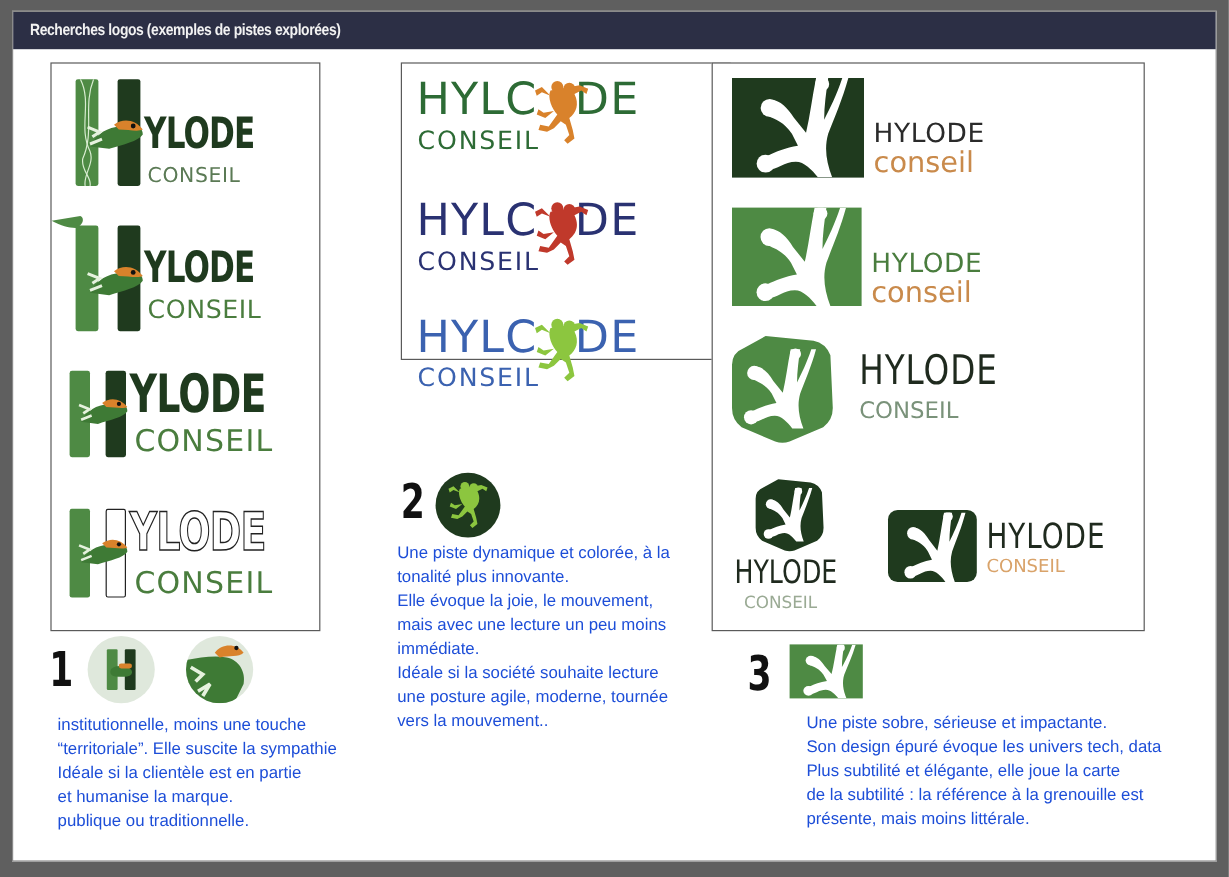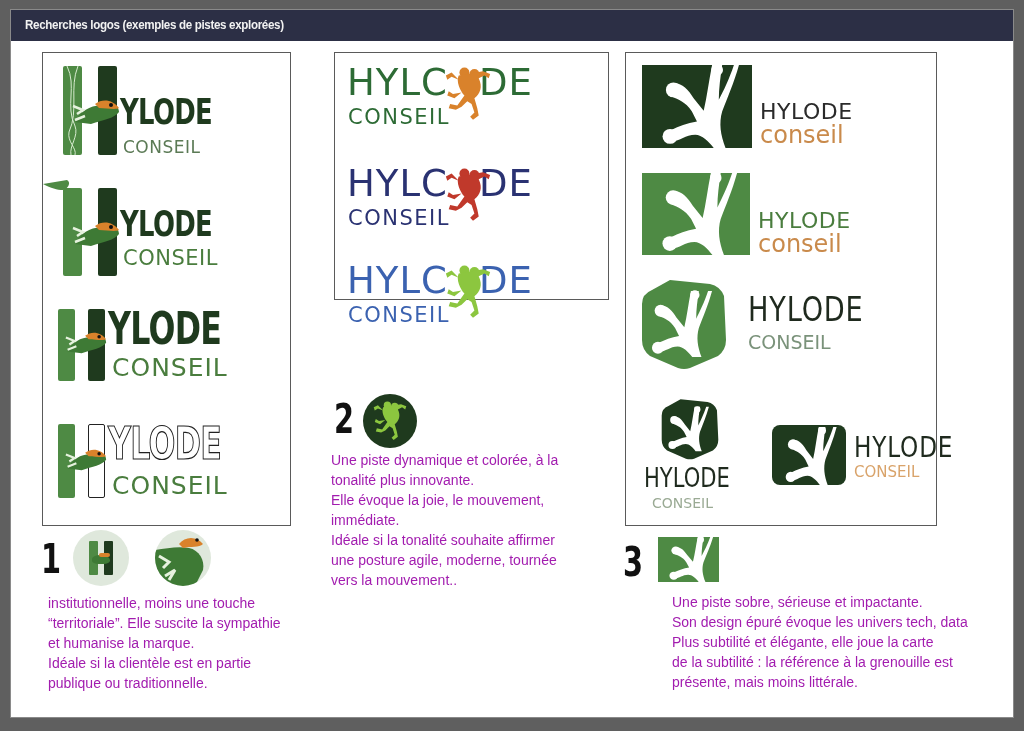--- a/index.html
+++ b/index.html
@@ -10,7 +10,7 @@
   .titlebar span { position: absolute; left: 14px; top: 7px; color: #f2f2f2; font-family: "Liberation Sans", sans-serif; font-weight: bold; font-size: 13.5px; letter-spacing: -0.4px; transform: scaleX(0.86); transform-origin: left center; white-space: nowrap; }
 
   .panel { position: absolute; border: 1.5px solid #5a5a5a; background: #fff; }
-  .p1 { left: 31px; top: 42px; width: 249px; height: 474px; }
+  .p1 { left: 31px; top: 42px; width: 225px; height: 474px; }
   .p2 { left: 323px; top: 42px; width: 275px; height: 248px; }
   .p3 { left: 614px; top: 42px; width: 312px; height: 474px; }
 

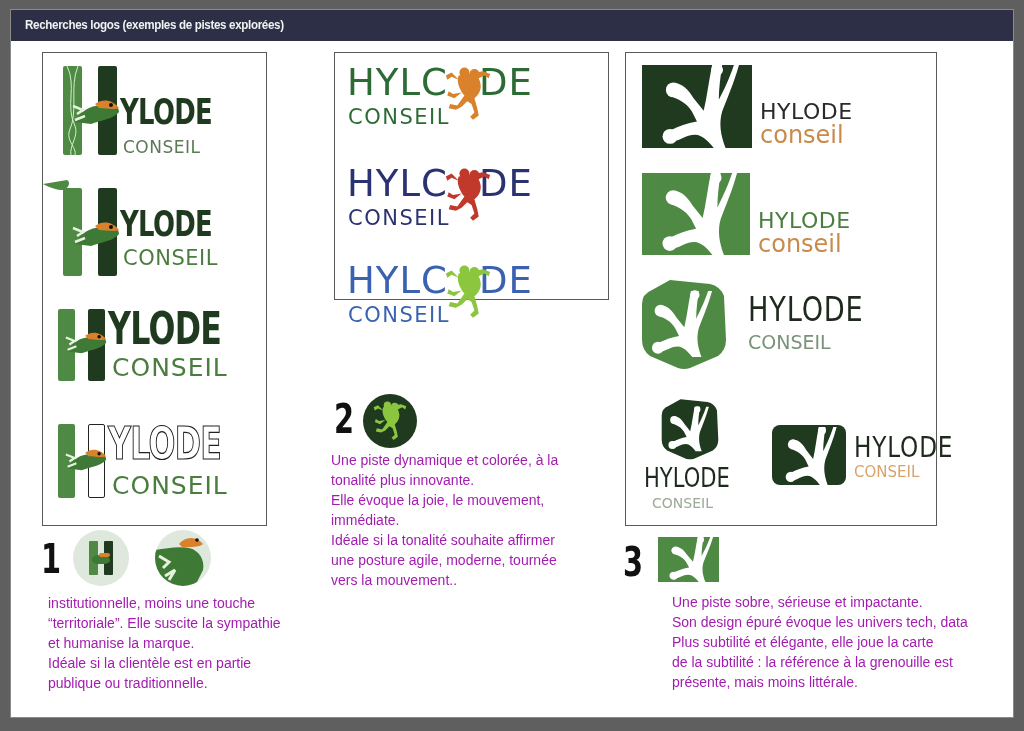--- a/index.html
+++ b/index.html
@@ -12,7 +12,7 @@
   .panel { position: absolute; border: 1.5px solid #5a5a5a; background: #fff; }
   .p1 { left: 31px; top: 42px; width: 225px; height: 474px; }
   .p2 { left: 323px; top: 42px; width: 275px; height: 248px; }
-  .p3 { left: 614px; top: 42px; width: 312px; height: 474px; }
+  .p3 { left: 582px; top: 42px; width: 361px; height: 474px; }
 
   .abs { position: absolute; }
 

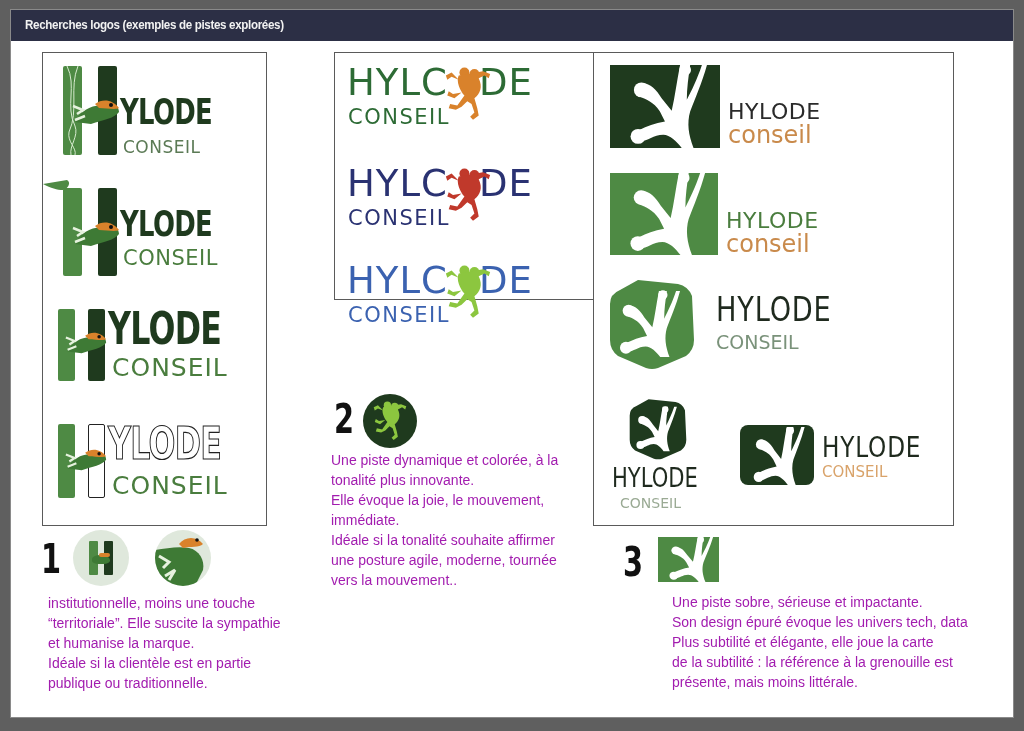--- a/index.html
+++ b/index.html
@@ -27,7 +27,7 @@
   .conseil2 { position: absolute; font-family: "DejaVu Sans", sans-serif; white-space: nowrap; letter-spacing: 1.5px; }
 
   .num { position: absolute; font-family: "DejaVu Sans", sans-serif; font-weight: bold; color: #111; transform: scaleX(0.72); transform-origin: left top; }
-  .desc { position: absolute; font-family: "Liberation Sans", sans-serif; font-size: 14px; line-height: 20px; color: #a21caf; }
+  .desc { position: absolute; font-family: "Liberation Sans", sans-serif; font-size: 14px; line-height: 20px; color: #1d4ed8; }
   .desc p { white-space: nowrap; }
 </style>
 </head>

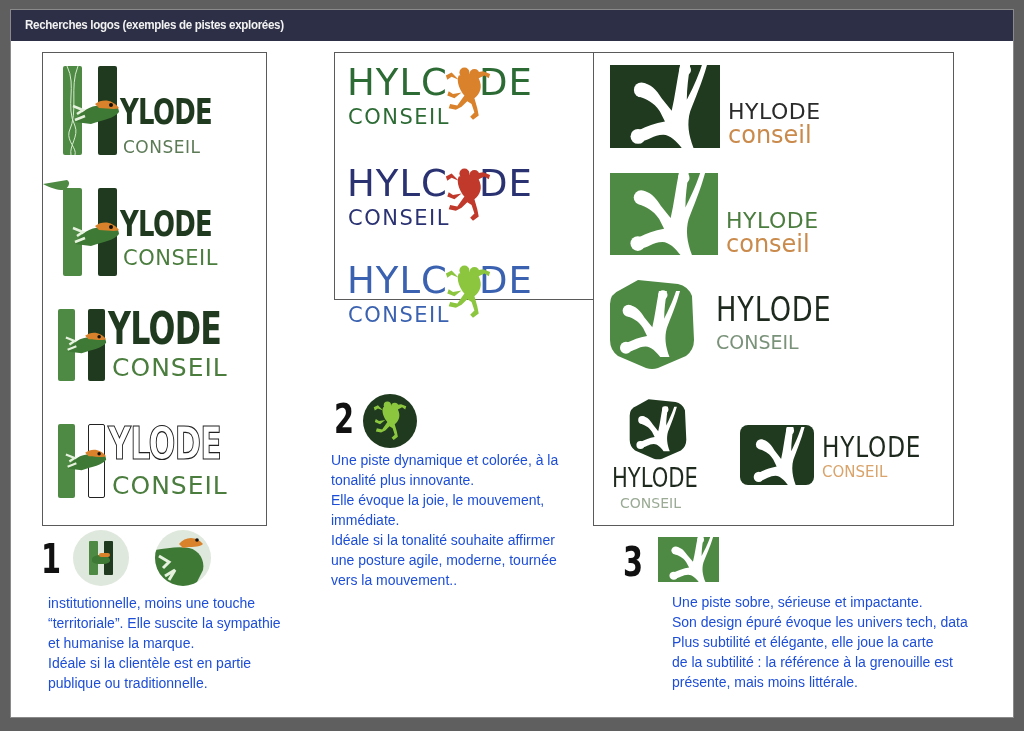--- a/index.html
+++ b/index.html
@@ -184,6 +184,7 @@
     <p>Une piste dynamique et colorée, à la</p>
     <p>tonalité plus innovante.</p>
     <p>Elle évoque la joie, le mouvement,</p>
+    <p>mais avec une lecture un peu moins</p>
     <p>immédiate.</p>
     <p>Idéale si la tonalité souhaite affirmer</p>
     <p>une posture agile, moderne, tournée</p>

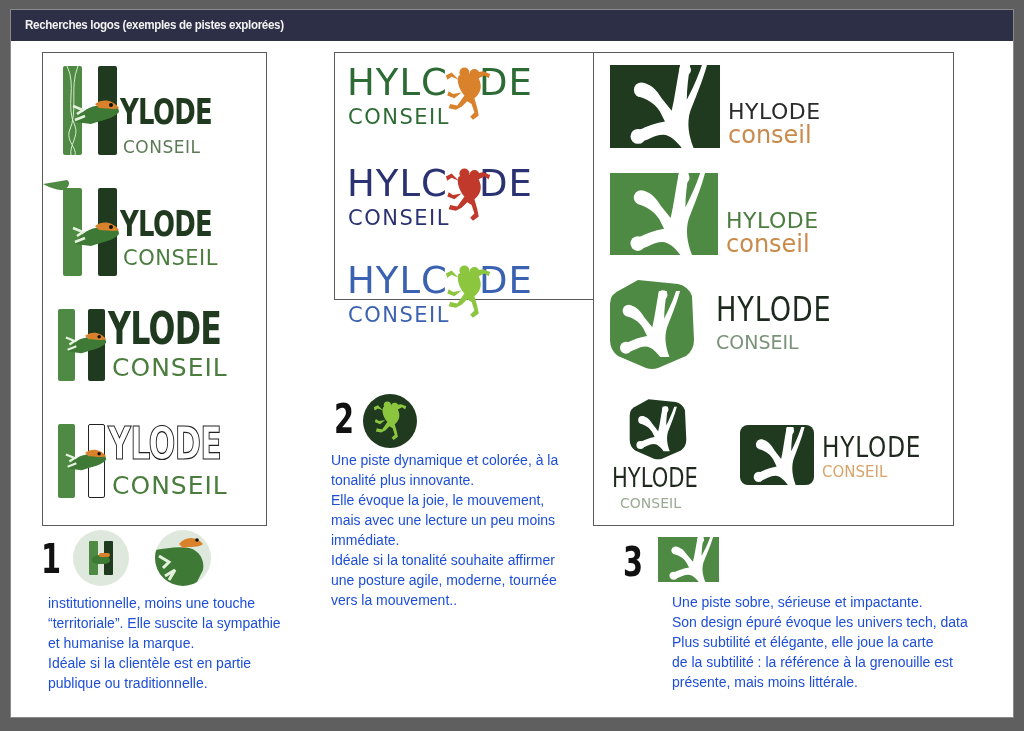--- a/index.html
+++ b/index.html
@@ -186,7 +186,7 @@
     <p>Elle évoque la joie, le mouvement,</p>
     <p>mais avec une lecture un peu moins</p>
     <p>immédiate.</p>
-    <p>Idéale si la tonalité souhaite affirmer</p>
+    <p>Idéale si la société souhaite lecture</p>
     <p>une posture agile, moderne, tournée</p>
     <p>vers la mouvement..</p>
   </div>

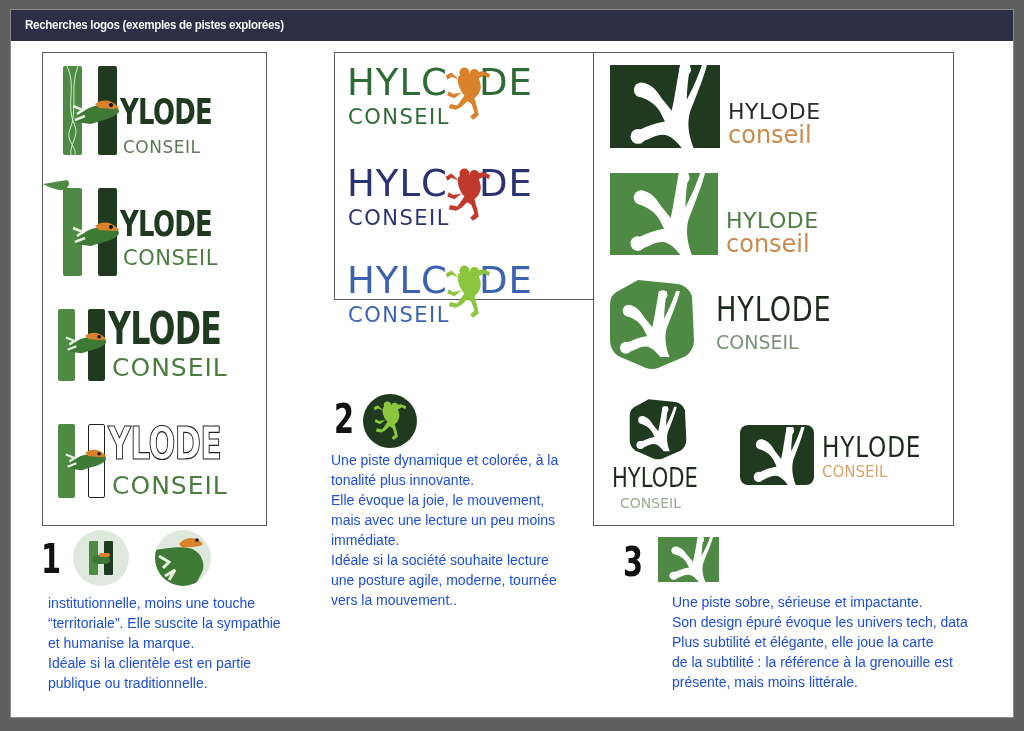--- a/index.html
+++ b/index.html
@@ -139,8 +139,8 @@
   <div class="desc" style="left:37px;top:583px;">
     <p>institutionnelle, moins une touche</p>
     <p>“territoriale”. Elle suscite la sympathie</p>
+    <p>Idéale si la clientèle est en partie</p>
     <p>et humanise la marque.</p>
-    <p>Idéale si la clientèle est en partie</p>
     <p>publique ou traditionnelle.</p>
   </div>
 

